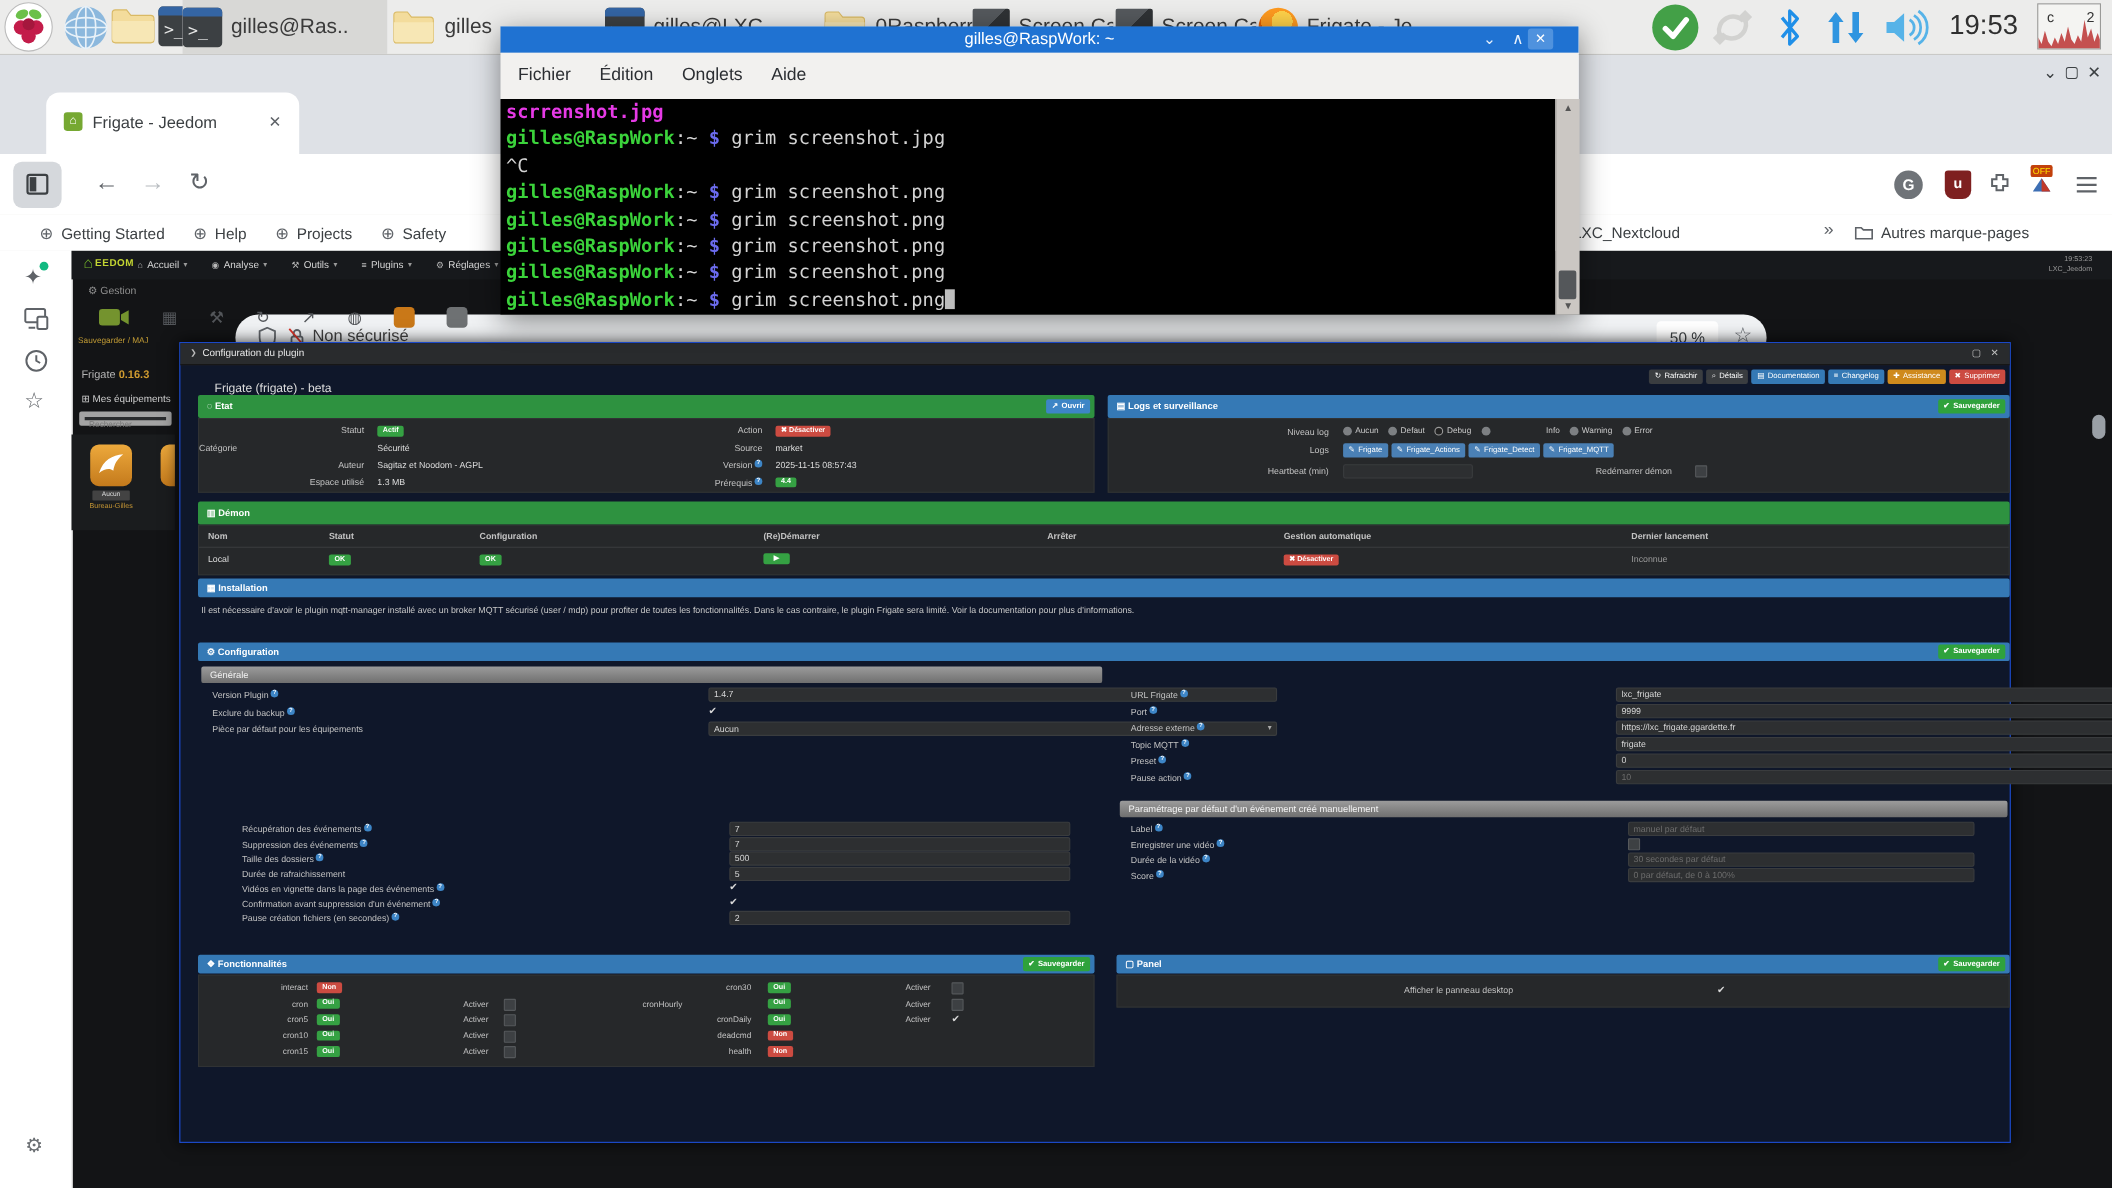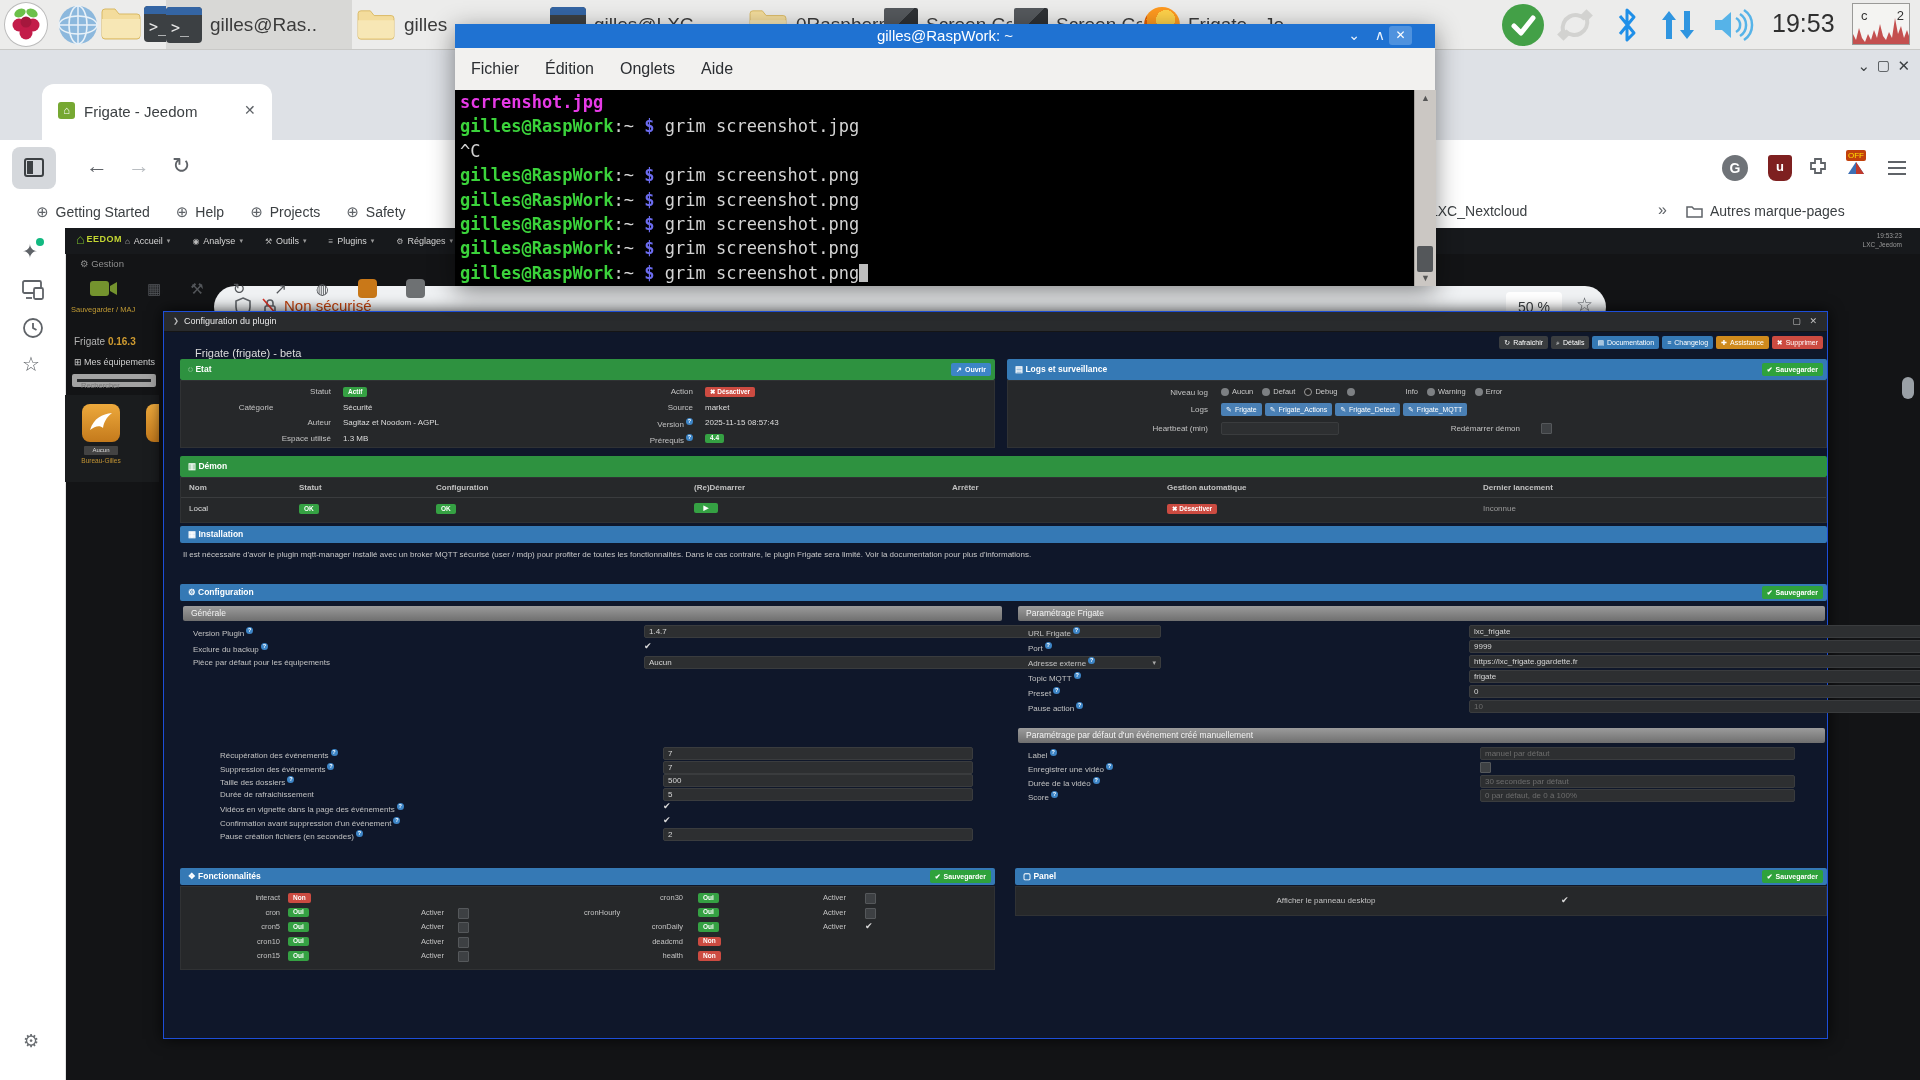--- a/index.html
+++ b/index.html
@@ -443,7 +443,7 @@
           <path d="M6 9 V6 a3 3 0 0 1 6 0 V9" fill="none" stroke="#5f6368" stroke-width="1.6"></path>
           <line x1="2" y1="2" x2="16" y2="18" stroke="#d93025" stroke-width="1.6"></line>
         </svg>
-      <span class="abs" style="left:70px;top:11px;font-size:15px;color:#c2410c;">Non sécurisé</span>
+      <span class="abs" style="left:70px;top:11px;font-size:15px;color:#404040;">Non sécurisé</span>
       <div class="abs" style="left:1292px;top:6px;width:56px;height:30px;background:#fff;border-radius:4px;text-align:center;line-height:30px;font-size:14px;color:#3c4043;">50 %</div>
       <span class="abs" style="left:1362px;top:7px;font-size:19px;color:#5f6368;">☆</span>
     </div>

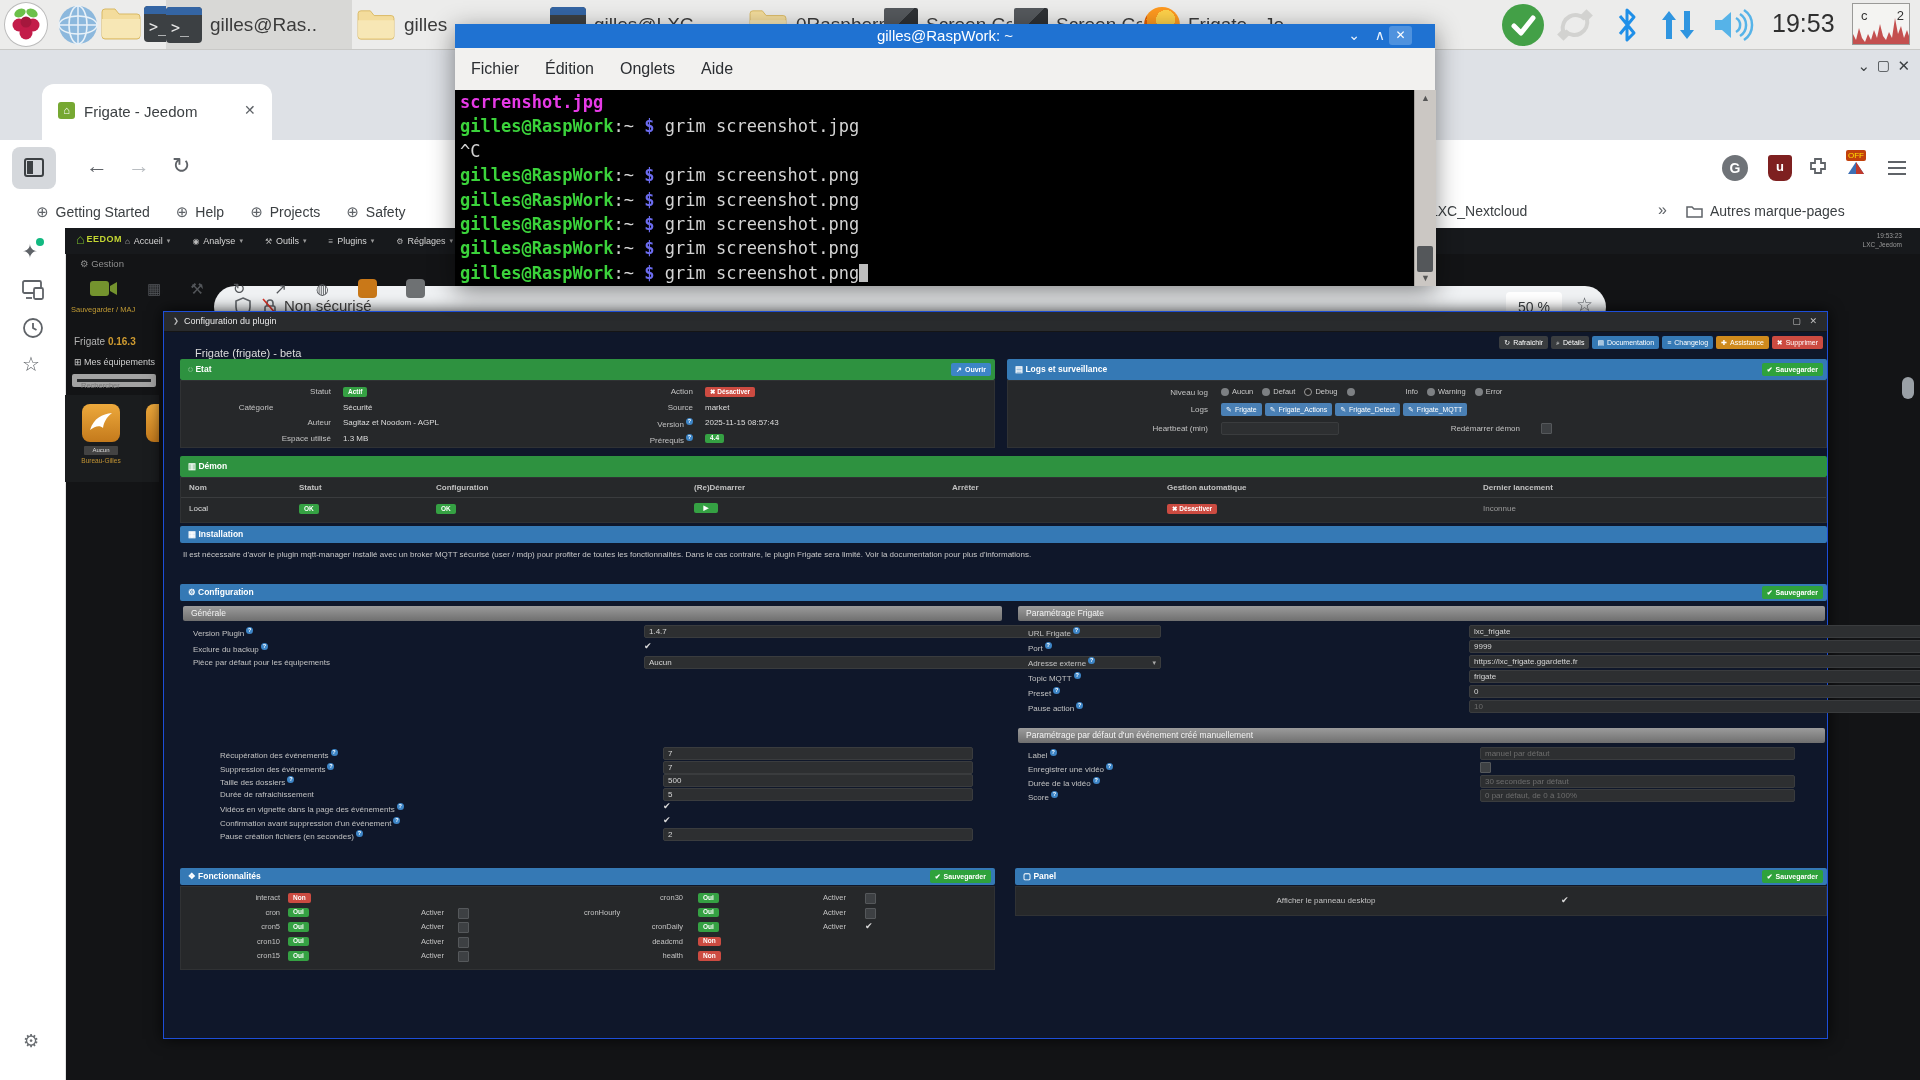--- a/index.html
+++ b/index.html
@@ -192,7 +192,7 @@
     <div id="etat-body" class="abs panelbody" style="left:16px;top:68px;width:815px;height:68px;">
         <div class="jl" style="position: absolute; left: 0px; top: 6px; width: 150px; text-align: right;">Statut</div>
         <span class="badge" style="position: absolute; left: 162px; top: 6px; background: rgb(53, 161, 67);">Actif</span>
-        <div class="jl" style="position: absolute; left: 0px; top: 21.5px; width: 150px; text-align: center;">Catégorie</div>
+        <div class="jl" style="position: absolute; left: 0px; top: 21.5px; width: 150px; text-align: left;">Catégorie</div>
         <div class="jv" style="position: absolute; left: 162px; top: 21.5px;">Sécurité</div>
         <div class="jl" style="position: absolute; left: 0px; top: 37px; width: 150px; text-align: right;">Auteur</div>
         <div class="jv" style="position: absolute; left: 162px; top: 37px;">Sagitaz et Noodom - AGPL</div>

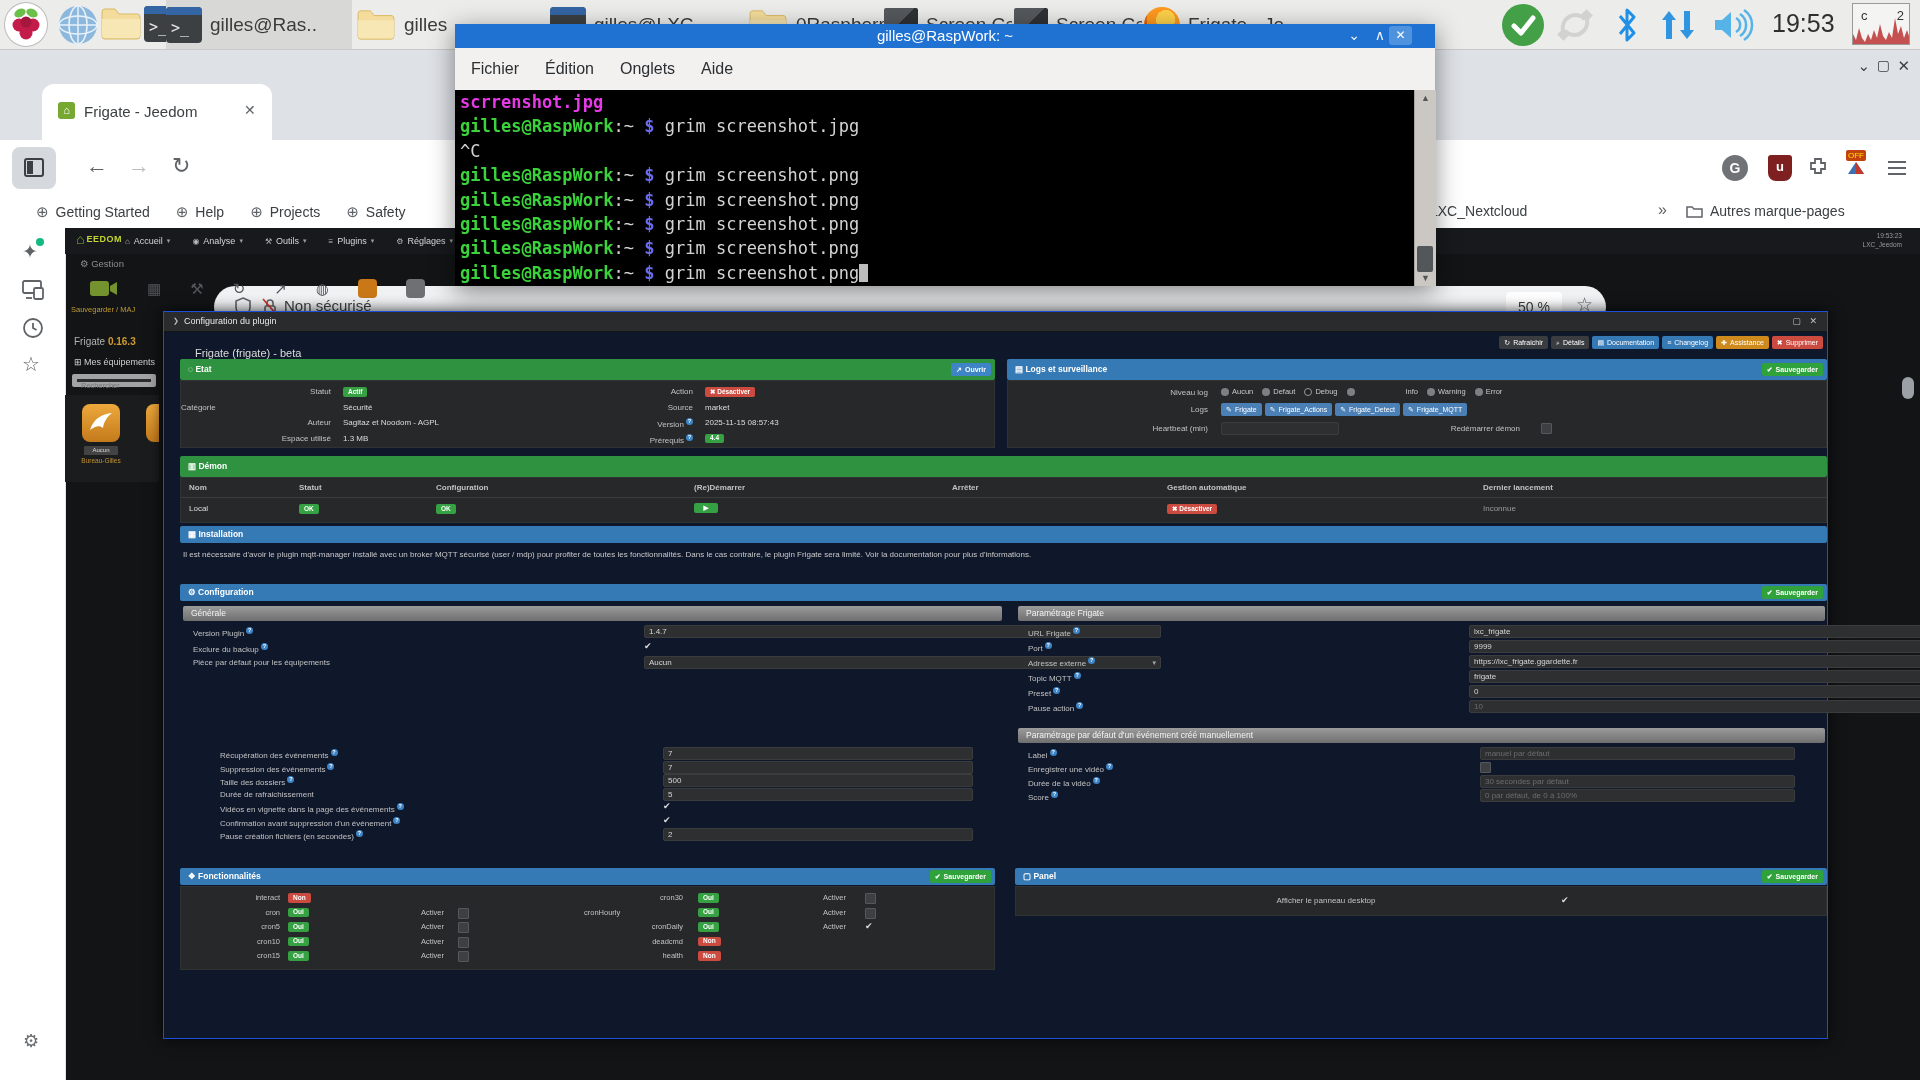--- a/index.html
+++ b/index.html
@@ -301,7 +301,6 @@
         </span>
     </div>
     <div class="abs graybar" style="left:19px;top:294px;width:819px;">Générale</div>
-    <div class="abs graybar" style="left:854px;top:294px;width:807px;">Paramétrage Frigate</div>
     <div id="fields-generale" class="abs" style="left: 19px; top: 313px;">
         <div class="jl" style="position: absolute; left: 10px; top: 2px;">Version Plugin<span class="q">?</span></div>
         <div class="jinput" style="left: 461px; top: 0px; width: 517px;">1.4.7</div>

